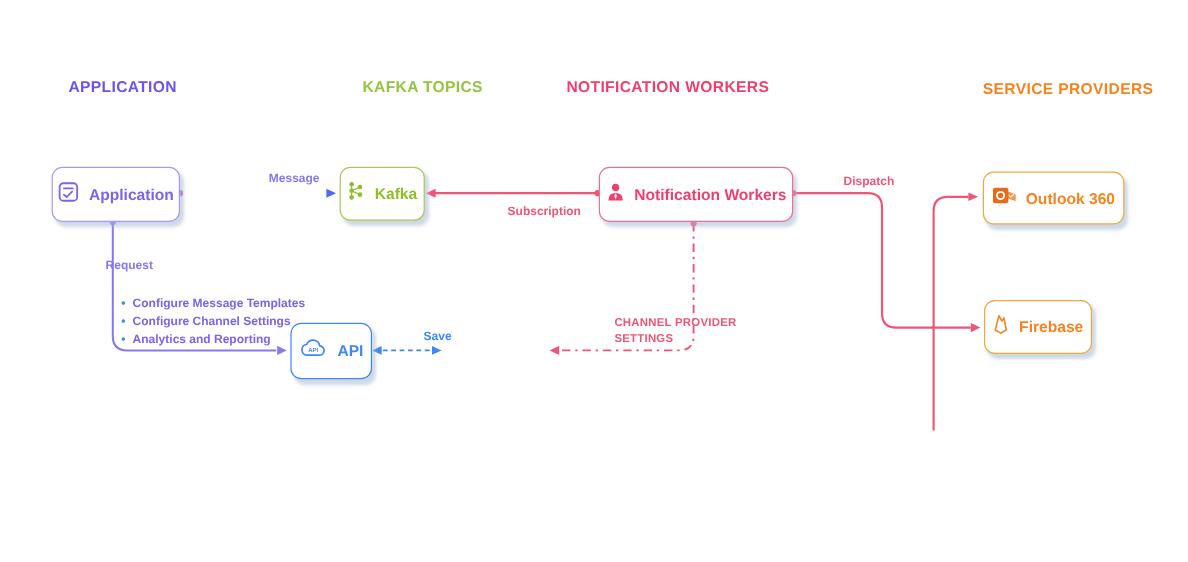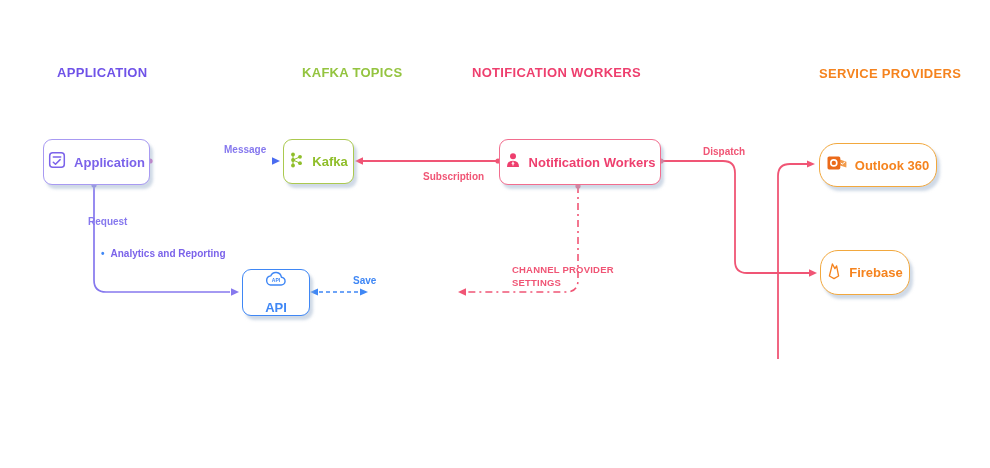--- a/index.html
+++ b/index.html
@@ -23,7 +23,7 @@
   .node.pinkb{border-color:var(--pink-border);}   .node.pinkb .node-label{color:var(--pink);}
   .node.blueb{border-color:var(--blue);flex-direction:column;}          .node.blueb .node-label{color:var(--blue);}
   .node.mongo{border-color:var(--mongo-border);}  .node.mongo .node-label{color:var(--mongo-green);}
-  .node.orangeb{border-color:var(--orange-border);border-radius:18px;} .node.orangeb .node-label{color:var(--orange);}
+  .node.orangeb{border-color:var(--orange-border);} .node.orangeb .node-label{color:var(--orange);}
 
   
   .edge-label{position:absolute;font-size:10px;font-weight:700;white-space:nowrap;padding-left:32px;}

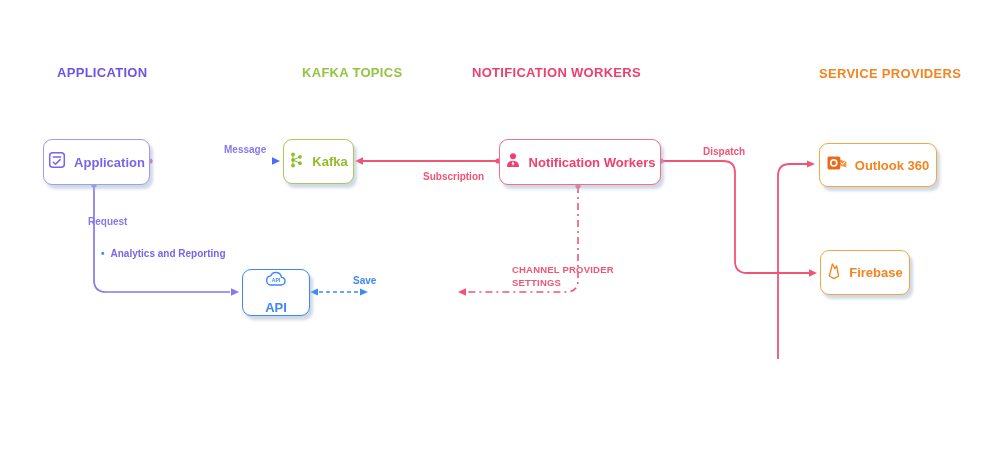--- a/index.html
+++ b/index.html
@@ -118,6 +118,7 @@
   </div>
 
   <ul class="notes" style="left:101px;top:246px;">
+    <li>Configure Message Templates</li>
     <li>Analytics and Reporting</li>
   </ul>
 

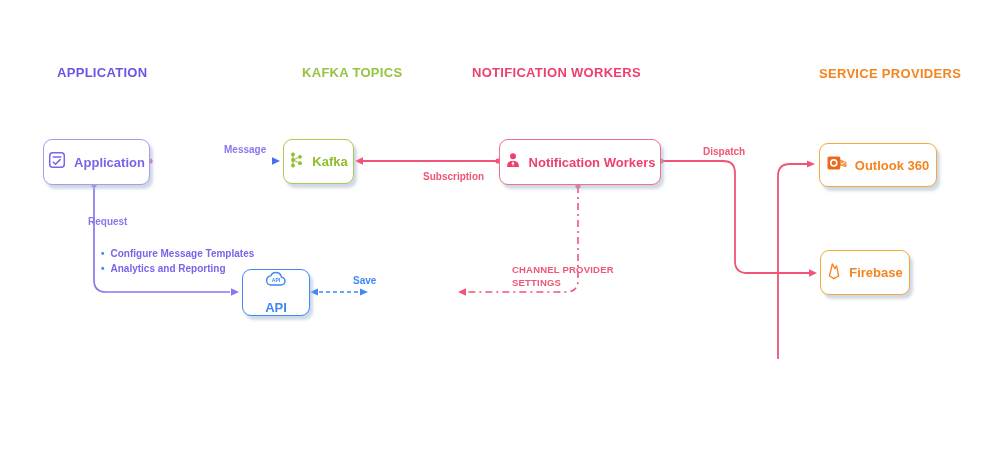--- a/index.html
+++ b/index.html
@@ -119,6 +119,7 @@
 
   <ul class="notes" style="left:101px;top:246px;">
     <li>Configure Message Templates</li>
+    <li>Configure Channel Settings</li>
     <li>Analytics and Reporting</li>
   </ul>
 

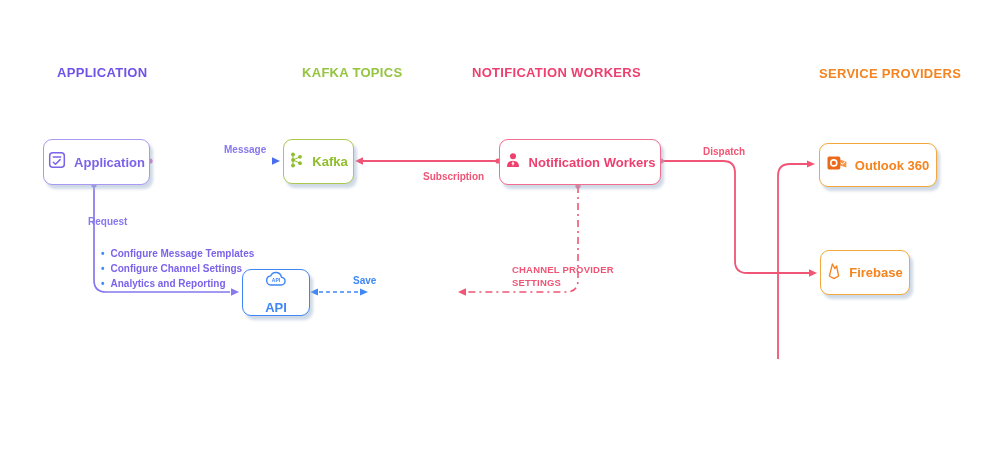--- a/index.html
+++ b/index.html
@@ -21,7 +21,7 @@
   .node.purple{border-color:var(--purple-border);} .node.purple .node-label{color:var(--purple-text);}
   .node.kafka{border-color:var(--kafka-border);}  .node.kafka .node-label{color:var(--kafka-green);}
   .node.pinkb{border-color:var(--pink-border);}   .node.pinkb .node-label{color:var(--pink);}
-  .node.blueb{border-color:var(--blue);flex-direction:column;}          .node.blueb .node-label{color:var(--blue);}
+  .node.blueb{border-color:var(--blue);}          .node.blueb .node-label{color:var(--blue);}
   .node.mongo{border-color:var(--mongo-border);}  .node.mongo .node-label{color:var(--mongo-green);}
   .node.orangeb{border-color:var(--orange-border);} .node.orangeb .node-label{color:var(--orange);}
 

